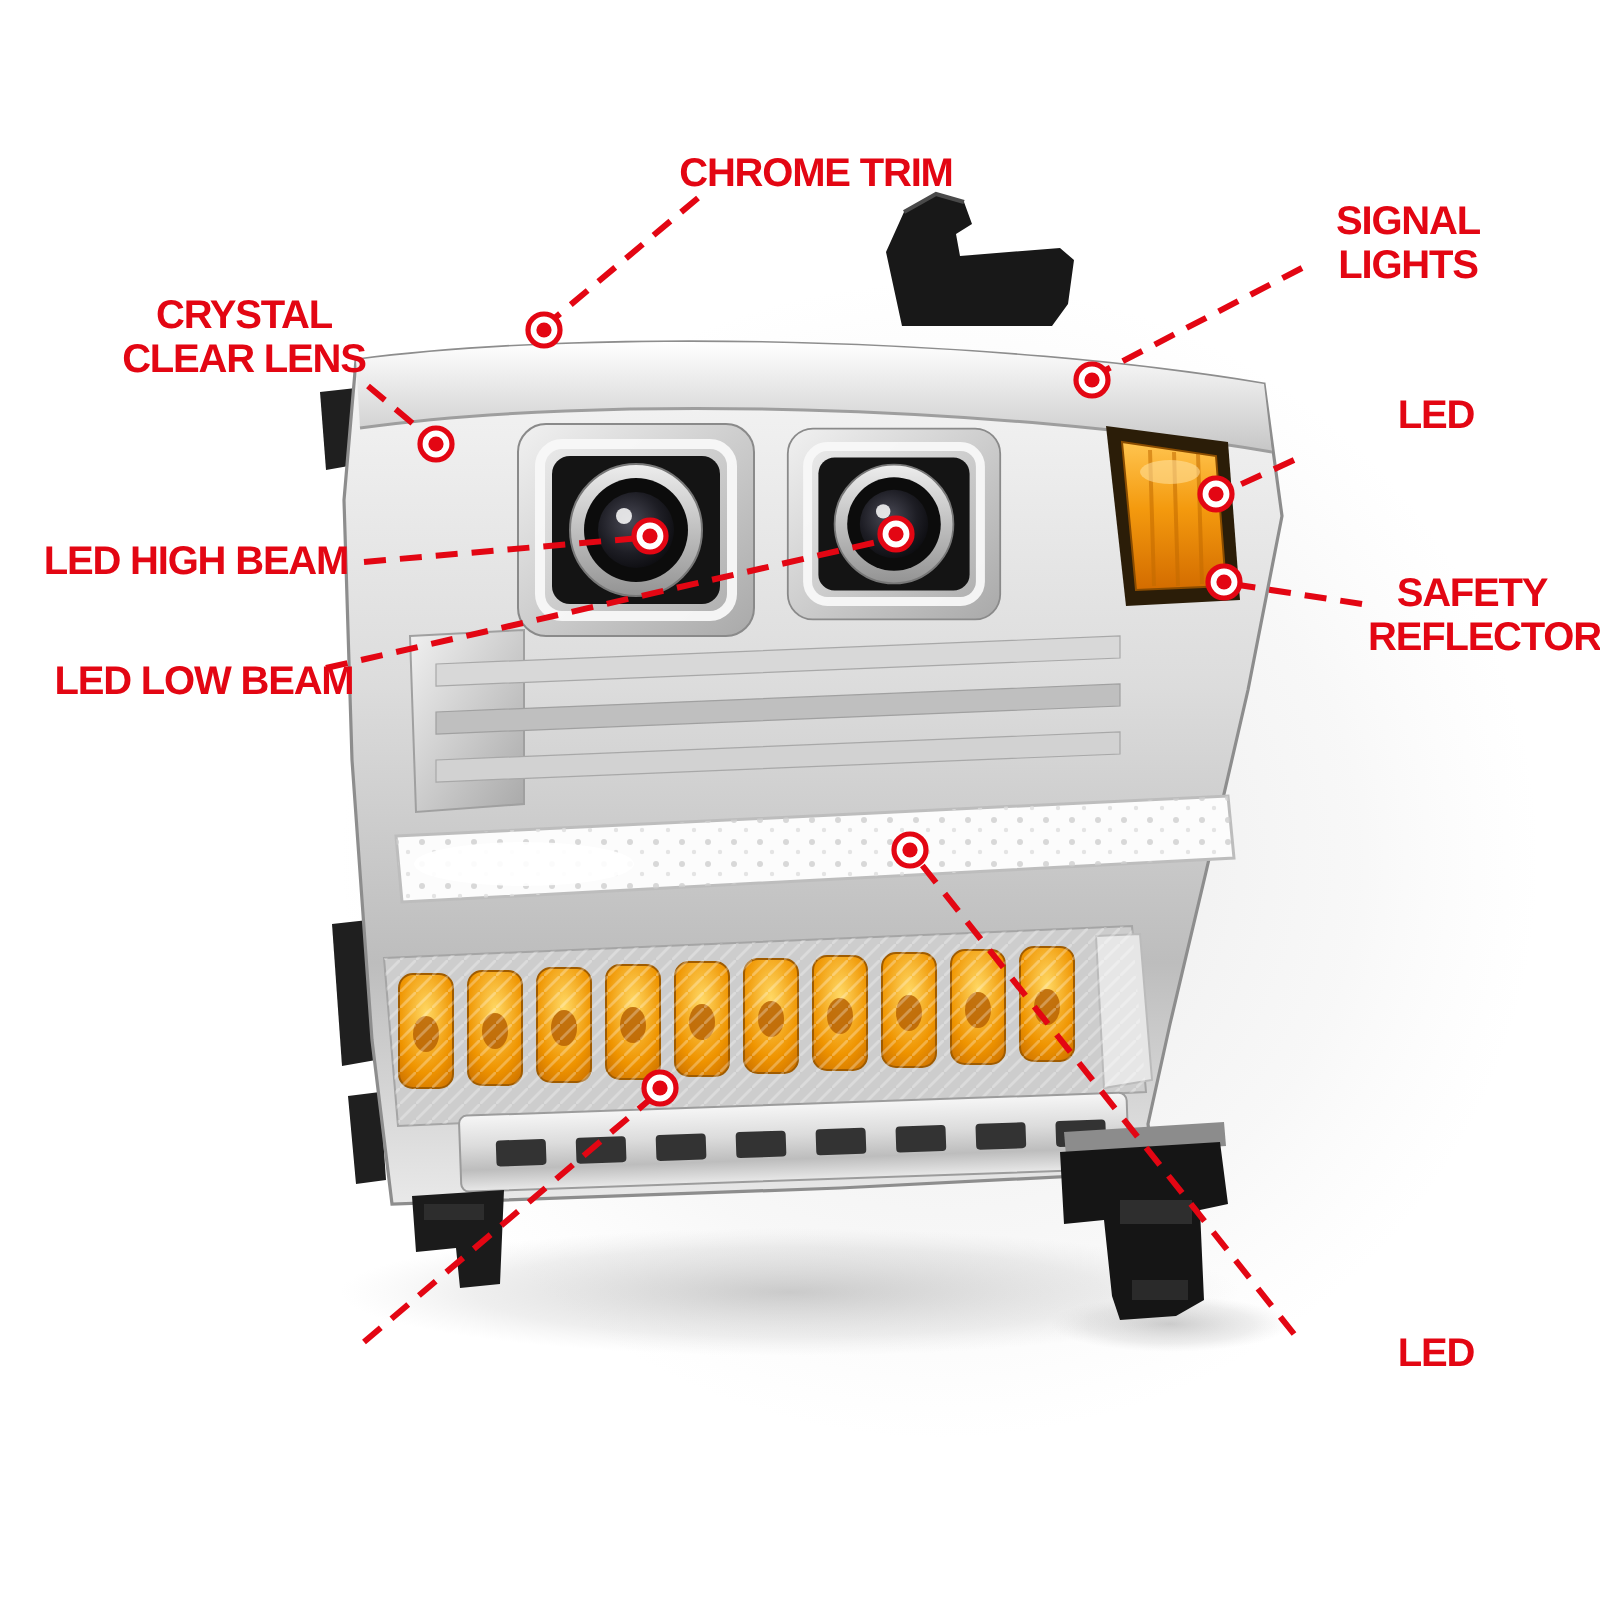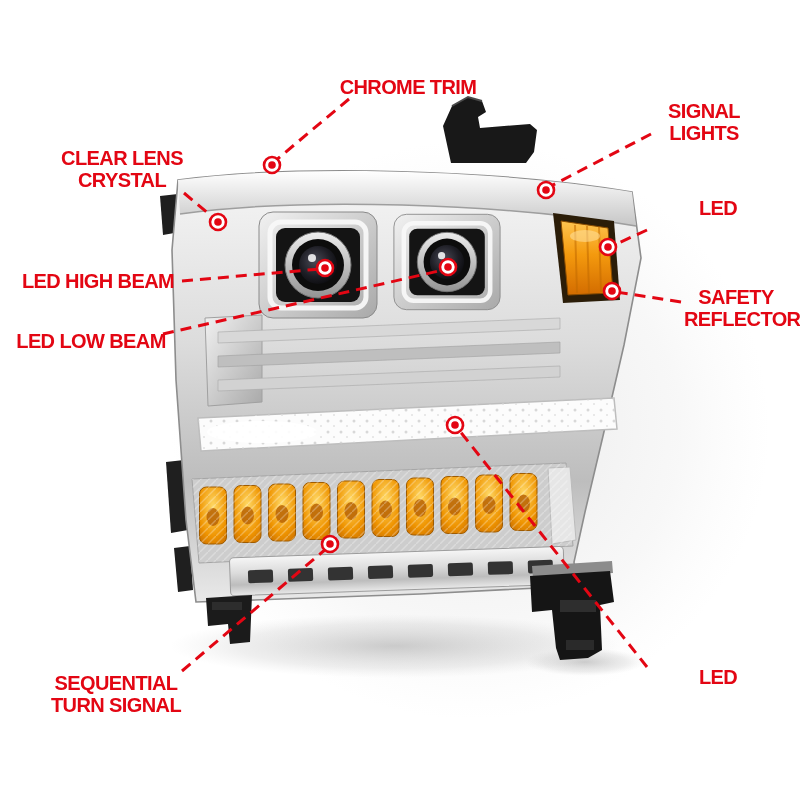--- a/index.html
+++ b/index.html
@@ -258,8 +258,8 @@
   </div>
 
   <div class="callout" style="left:52px;top:147px;width:140px">
+    <span>CRYSTAL</span>
     <span>CLEAR LENS</span>
-    <span>CRYSTAL</span>
   </div>
 
   <div class="callout" style="left:648px;top:197px;width:140px">

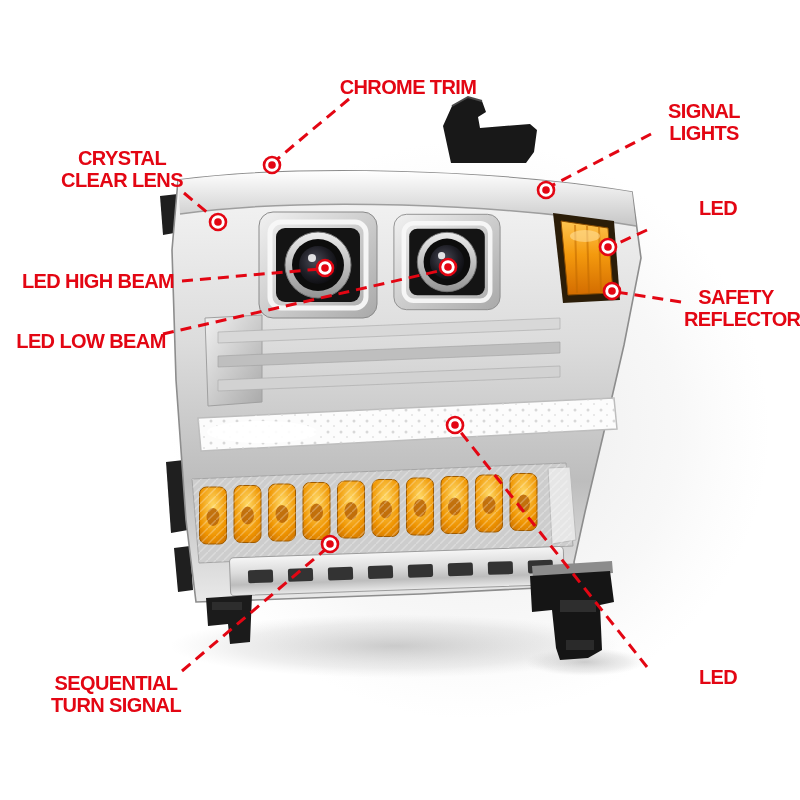--- a/index.html
+++ b/index.html
@@ -275,7 +275,7 @@
     <span>LED HIGH BEAM</span>
   </div>
 
-  <div class="callout" style="left:13px;top:330px;width:156px">
+  <div class="callout" style="left:24px;top:330px;width:156px">
     <span>LED LOW BEAM</span>
   </div>
 

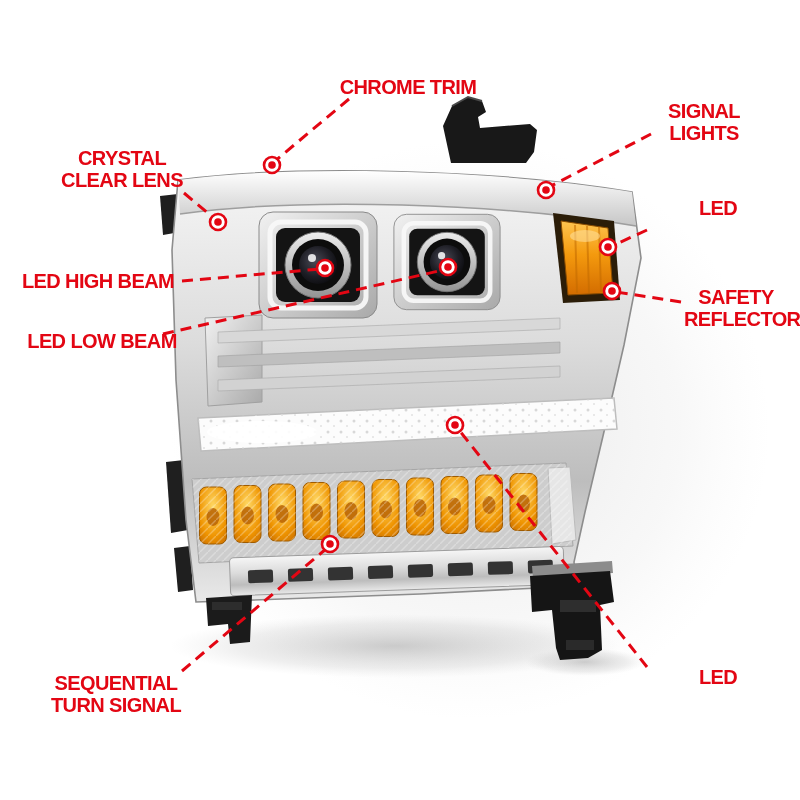--- a/index.html
+++ b/index.html
@@ -279,10 +279,6 @@
     <span>LED LOW BEAM</span>
   </div>
 
-  <div class="callout" style="left:40px;top:672px;width:152px">
-    <span>SEQUENTIAL</span>
-    <span>TURN SIGNAL</span>
-  </div>
 
   <div class="callout" style="left:642px;top:666px;width:152px">
     <span>LED</span>

